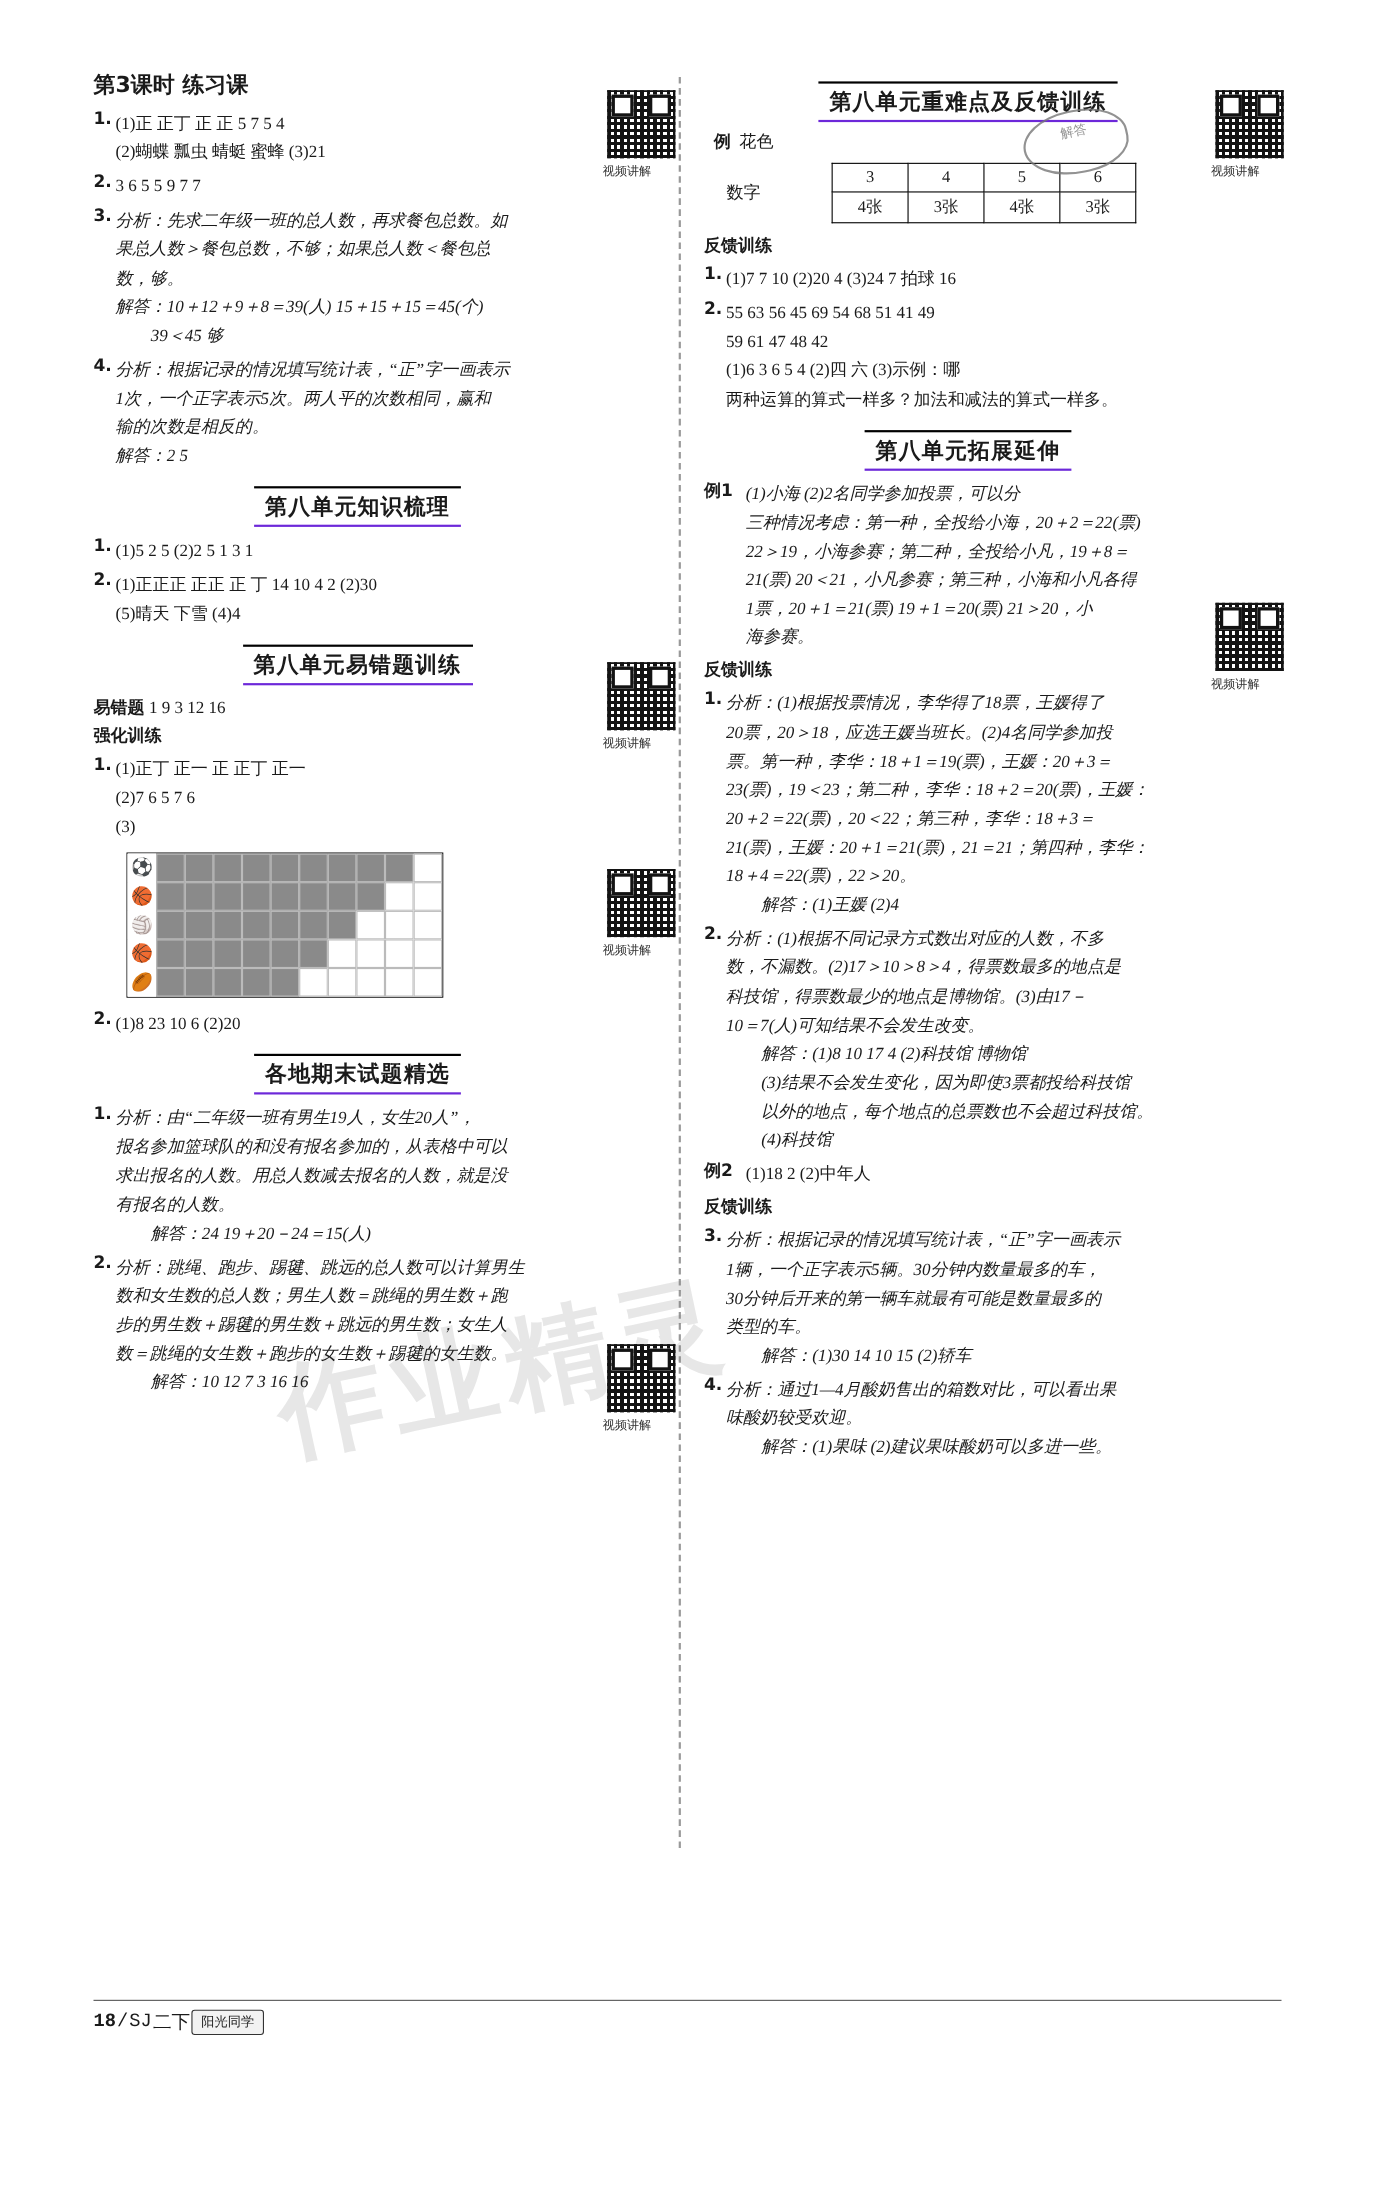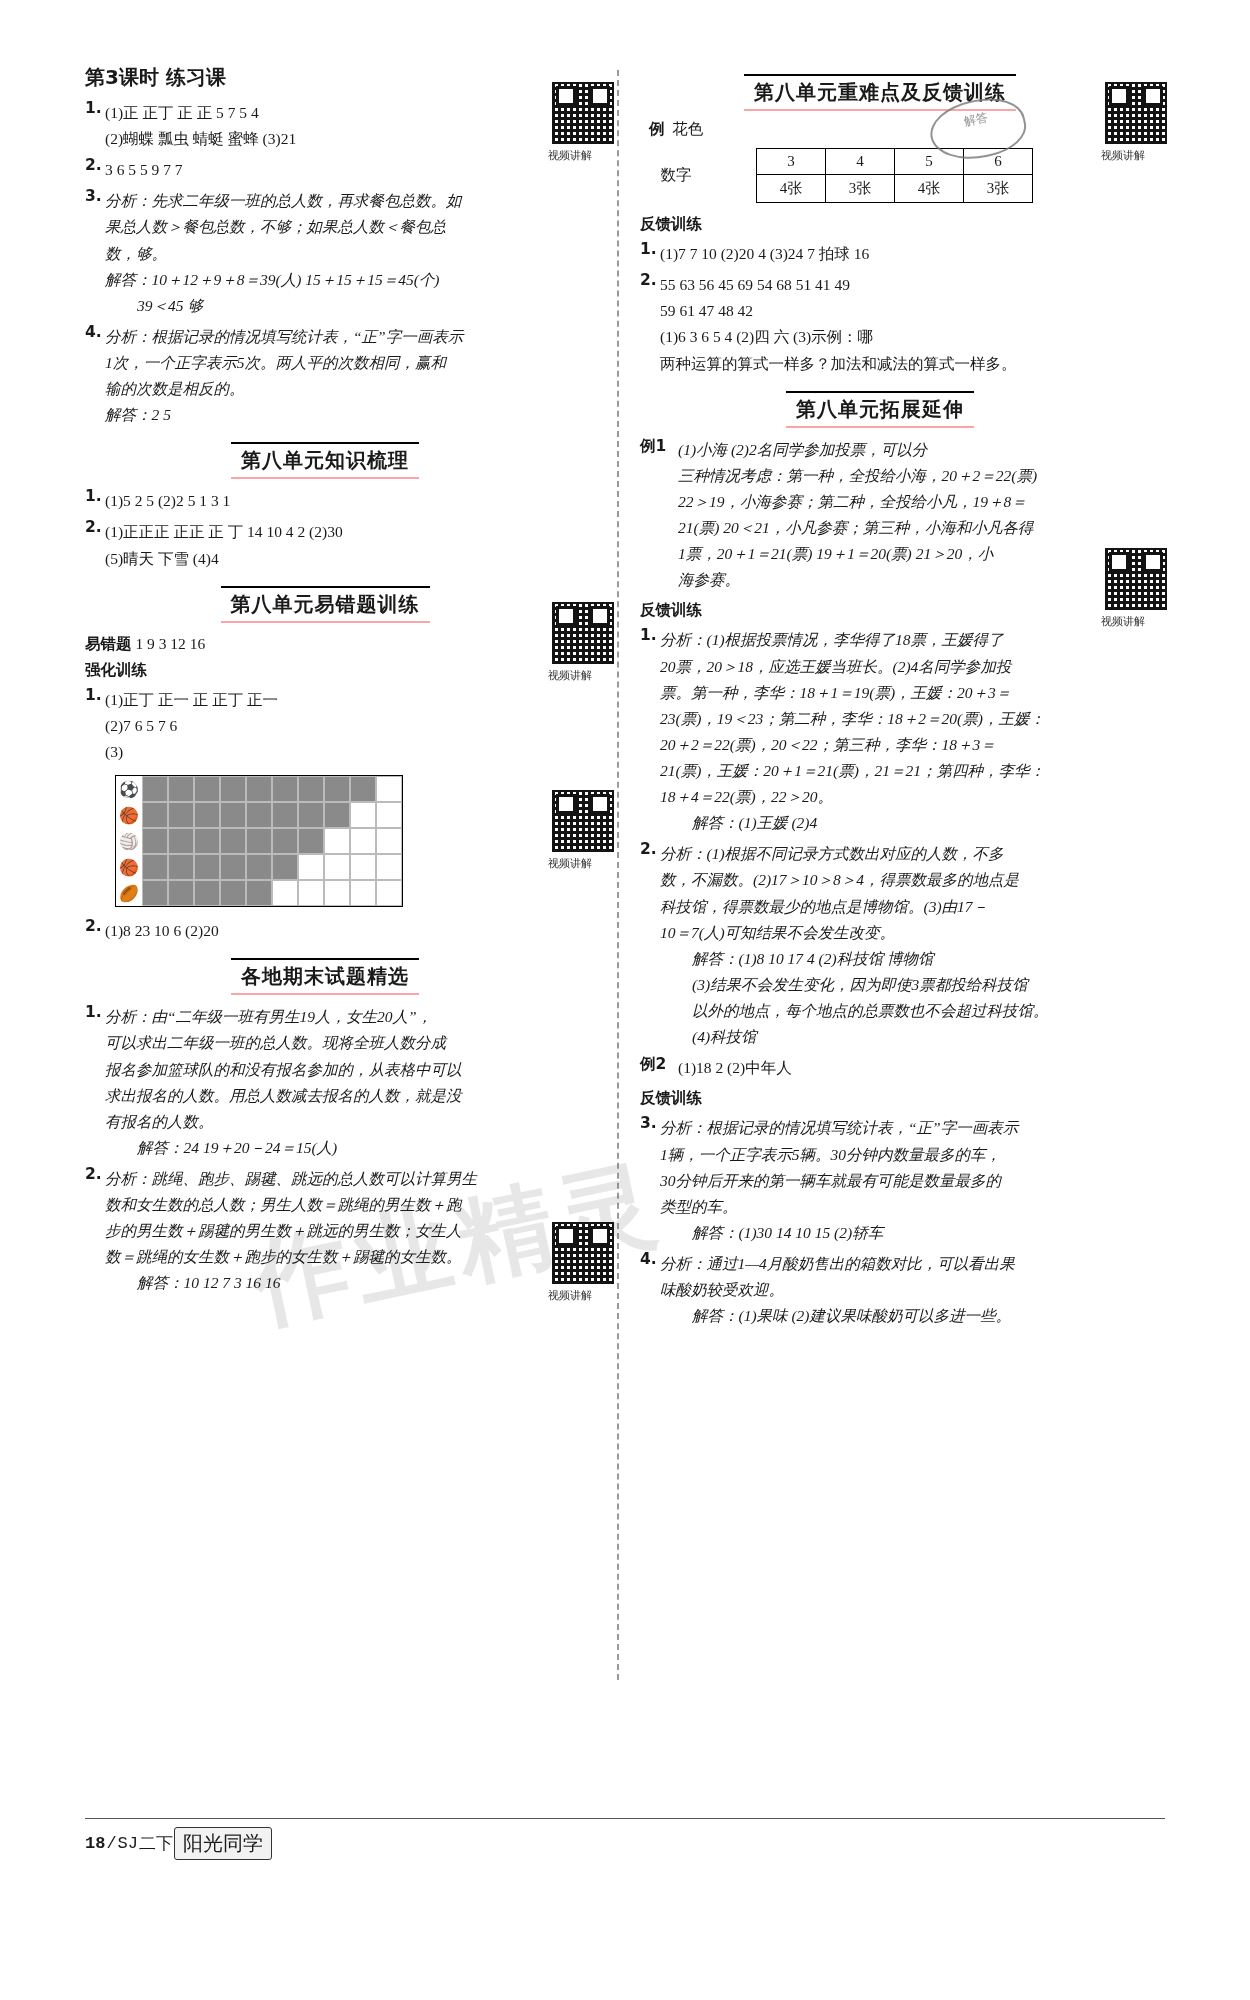--- a/index.html
+++ b/index.html
@@ -36,7 +36,7 @@
     display:inline-block;
     padding:3px 10px;
     border-top:2px solid #000;
-    border-bottom:2px solid #fca5a5;
+    border-bottom:2px solid #6d28d9;
   }
   .plain-title{
     font-weight:bold;font-size:20px;margin:4px 0 8px 0;

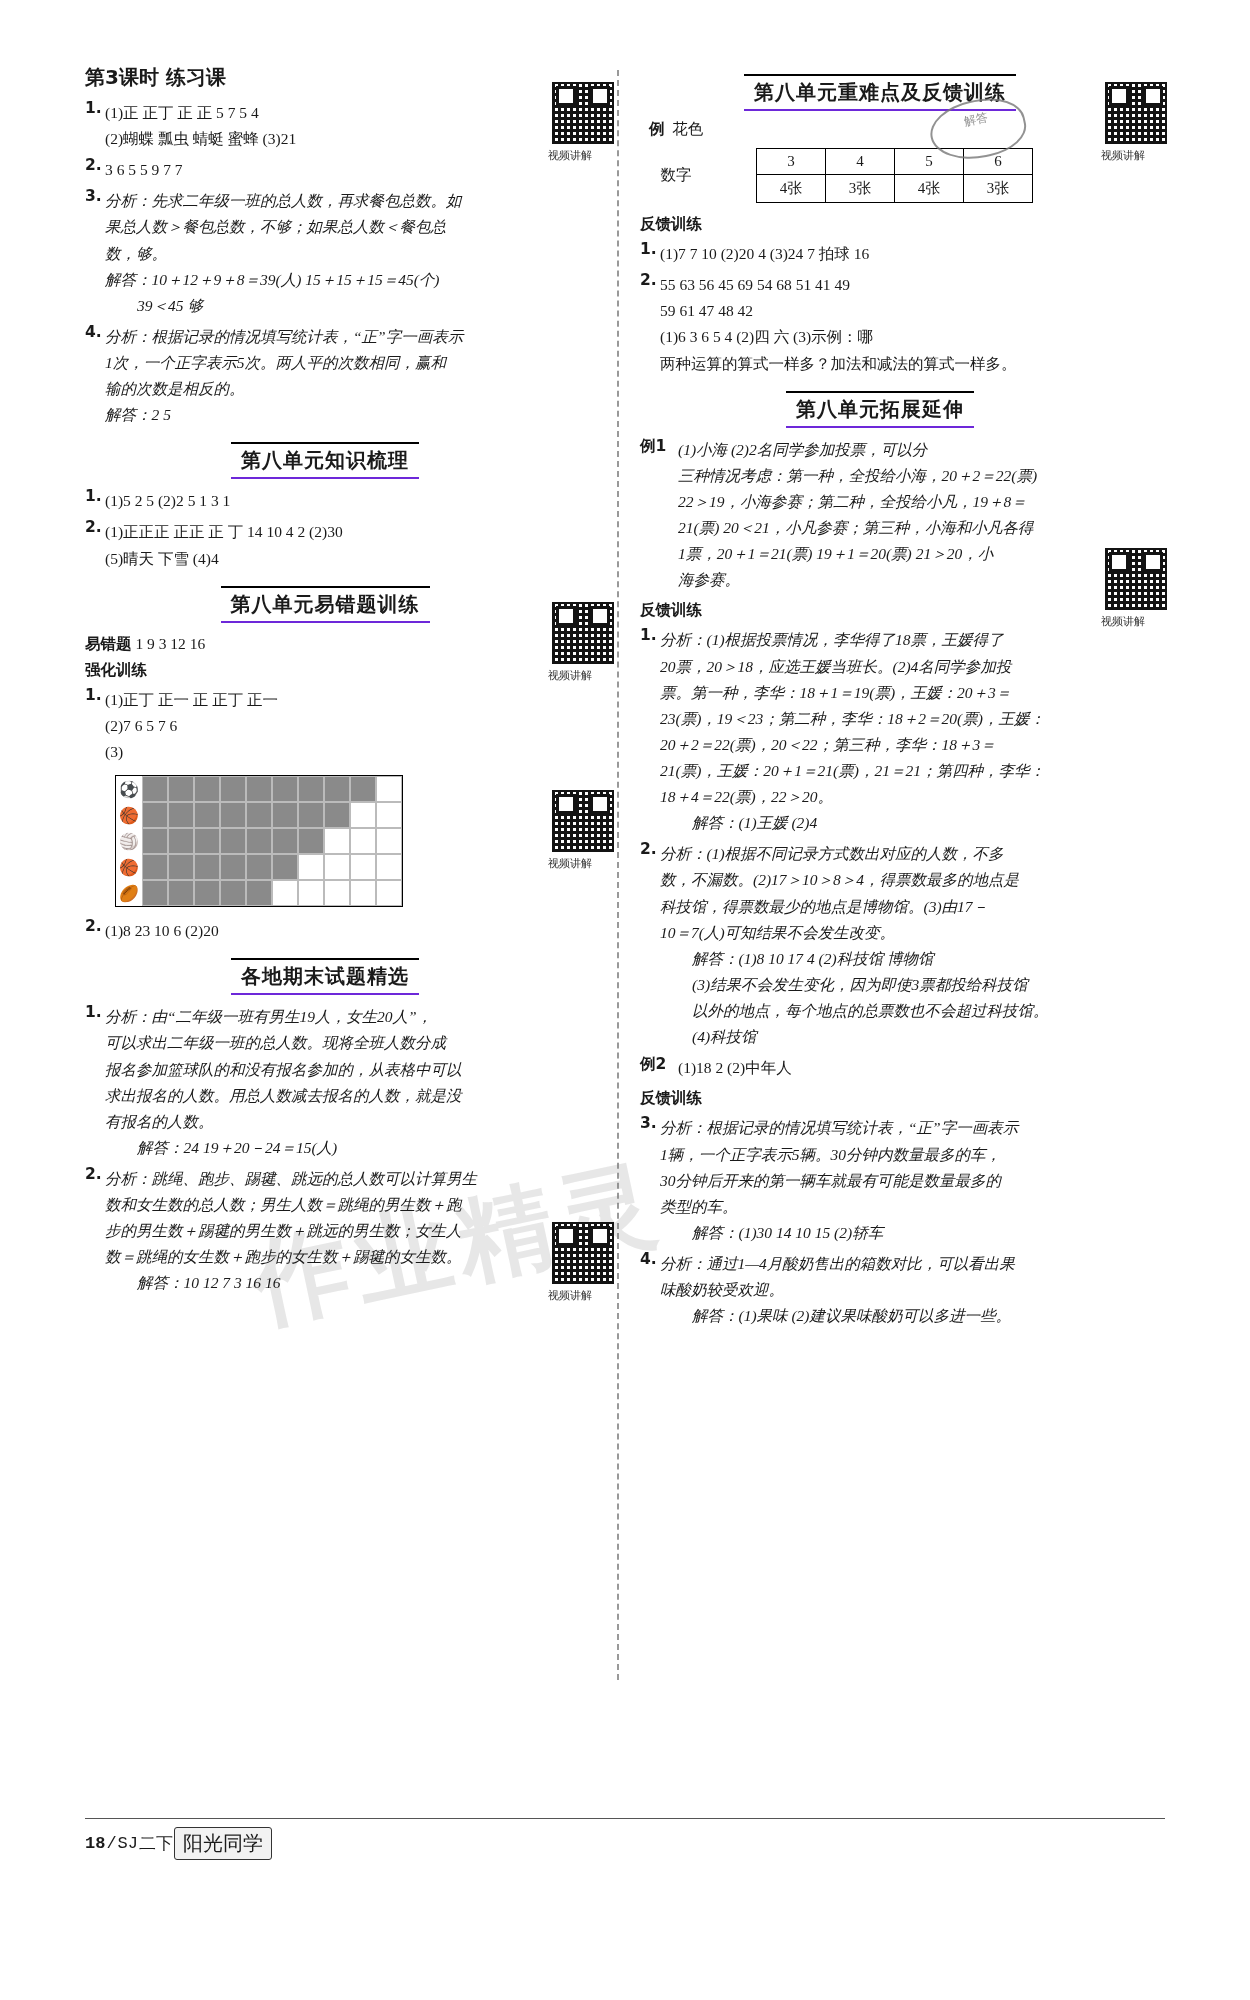--- a/index.html
+++ b/index.html
@@ -299,7 +299,6 @@
       <div class="num">1.</div>
       <div class="body">
         <div class="line ital">分析：由“二年级一班有男生19人，女生20人”，</div>
-        <div class="line ital">可以求出二年级一班的总人数。现将全班人数分成</div>
         <div class="line ital">报名参加篮球队的和没有报名参加的，从表格中可以</div>
         <div class="line ital">求出报名的人数。用总人数减去报名的人数，就是没</div>
         <div class="line ital">有报名的人数。</div>

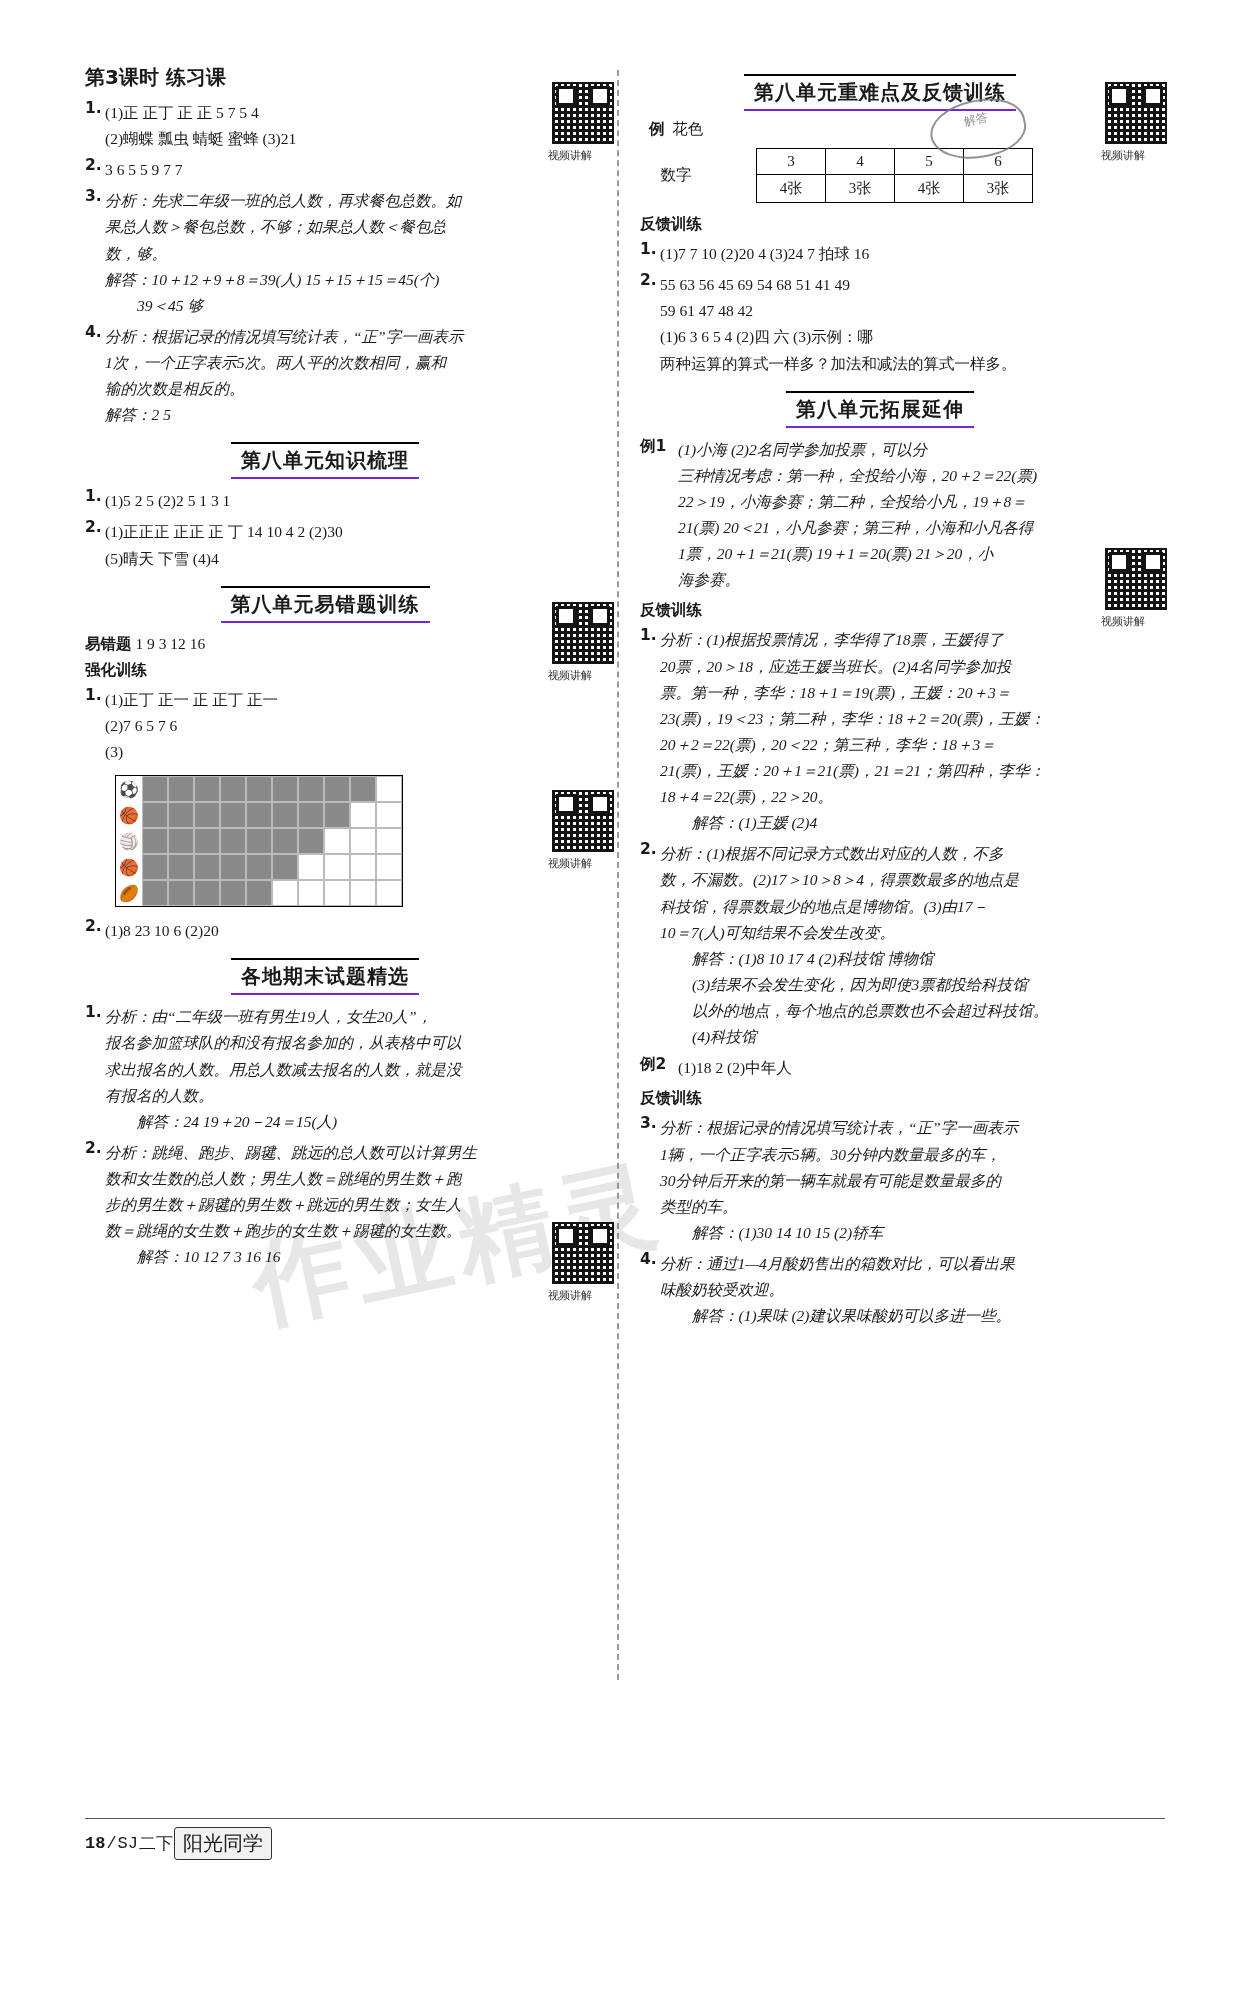--- a/index.html
+++ b/index.html
@@ -135,7 +135,7 @@
     display:flex;align-items:center;gap:1px;
   }
   .brand{
-    border:1px solid #333;padding:2px 8px;font-size:20px;border-radius:3px;
+    border:1px solid #333;padding:2px 8px;font-size:12px;border-radius:3px;
     background:#f2f2f2;
   }
 </style>

